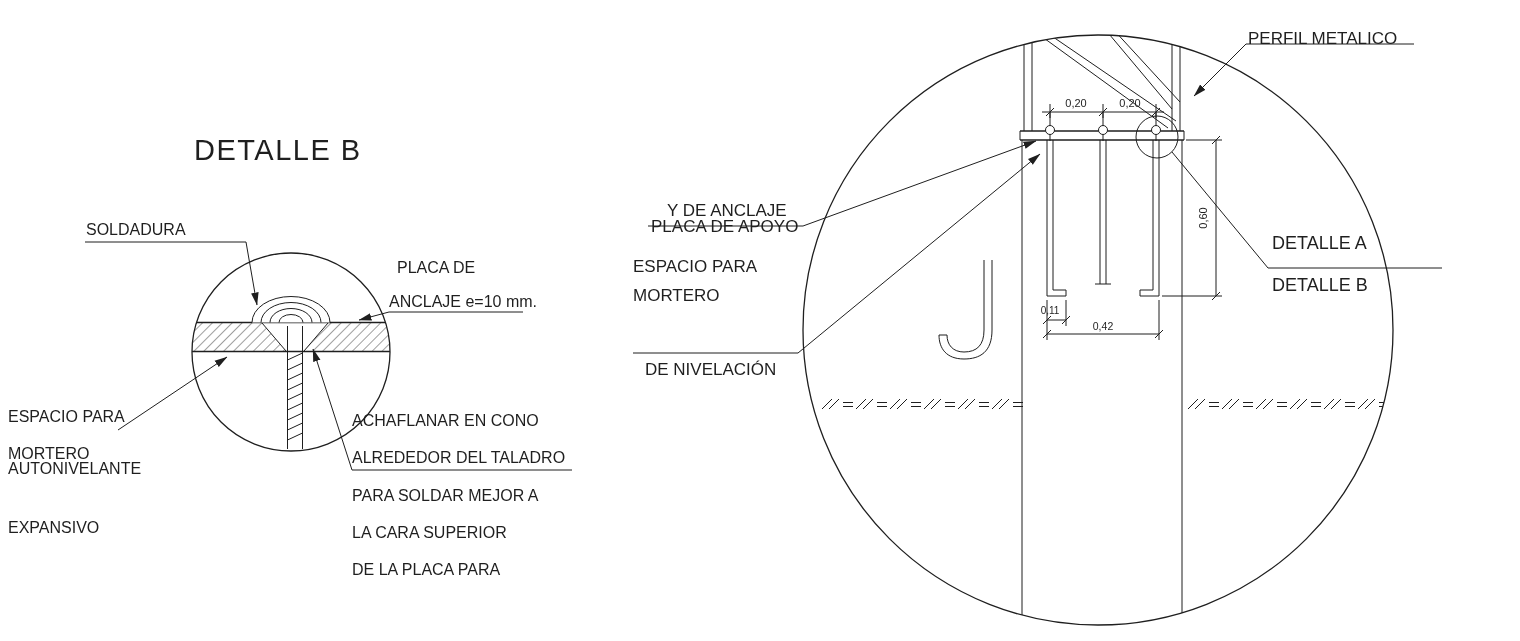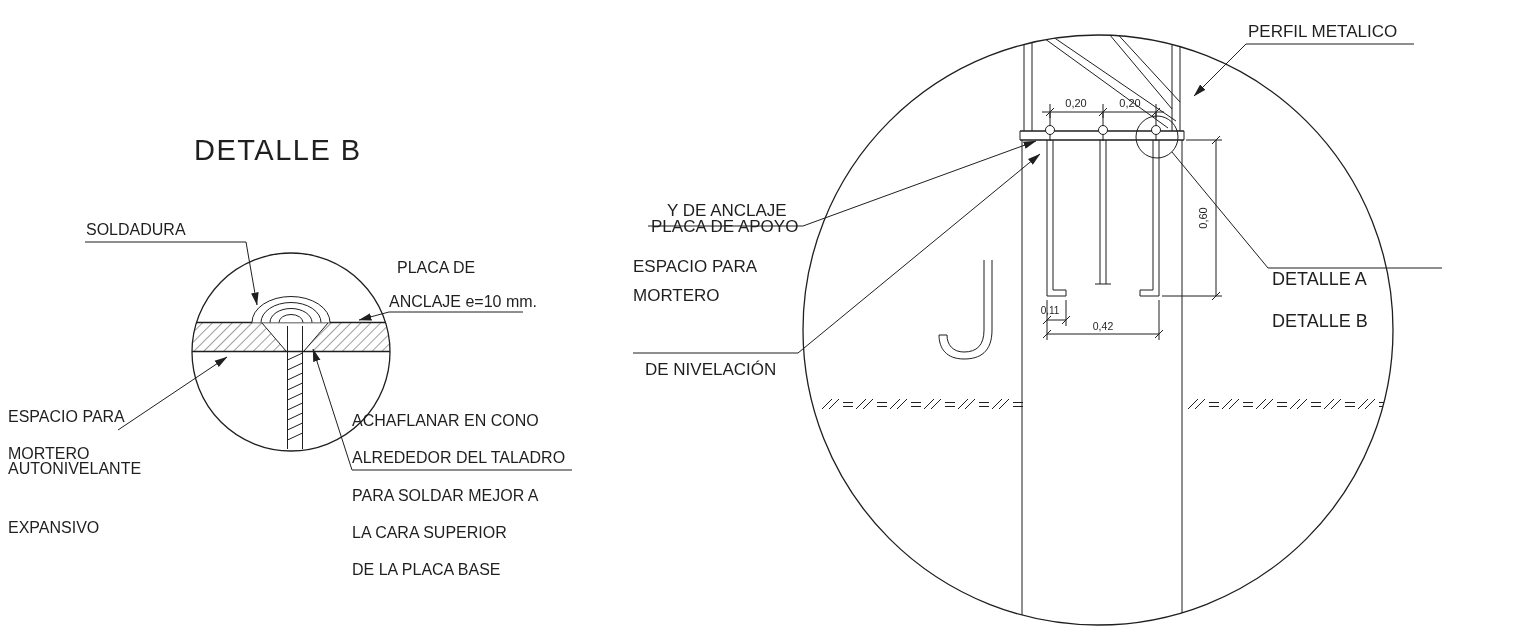--- a/index.html
+++ b/index.html
@@ -214,7 +214,7 @@
   <div class="abs lbl" style="left:352px;top:524px;">LA CARA SUPERIOR</div>
   <div class="abs lbl" style="left:352px;top:561px;">DE LA PLACA BASE</div>
 
-  <div class="abs lbl17" style="left:1248px;top:22px;">PERFIL METALICO</div>
+  <div class="abs lbl17" style="left:1248px;top:29px;">PERFIL METALICO</div>
   <div class="abs lbl17" style="left:651px;top:172px;margin-top:45px;">PLACA DE APOYO</div>
   <div class="abs lbl17" style="left:667px;top:201px;">Y DE ANCLAJE</div>
   <div class="abs lbl17" style="left:633px;top:257px;">ESPACIO PARA</div>

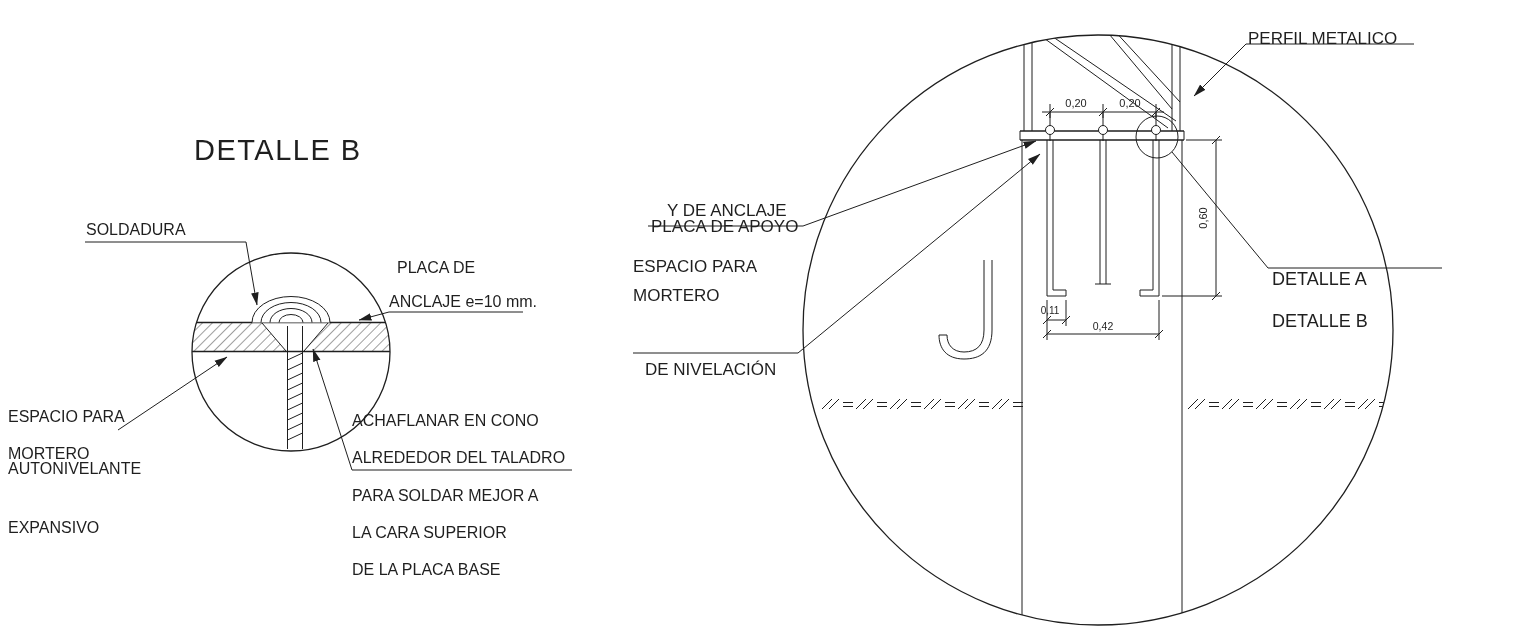--- a/index.html
+++ b/index.html
@@ -13,7 +13,7 @@
   .h2{font-size:29px;letter-spacing:1.5px;}
   .lbl{font-size:16px;}
   .lbl17{font-size:17px;}
-  .lbl18{font-size:18px;margin-top:36px;}
+  .lbl18{font-size:18px;}
   svg{position:absolute;left:0;top:0;}
   text{font-family:"Liberation Sans",sans-serif;}
 </style>

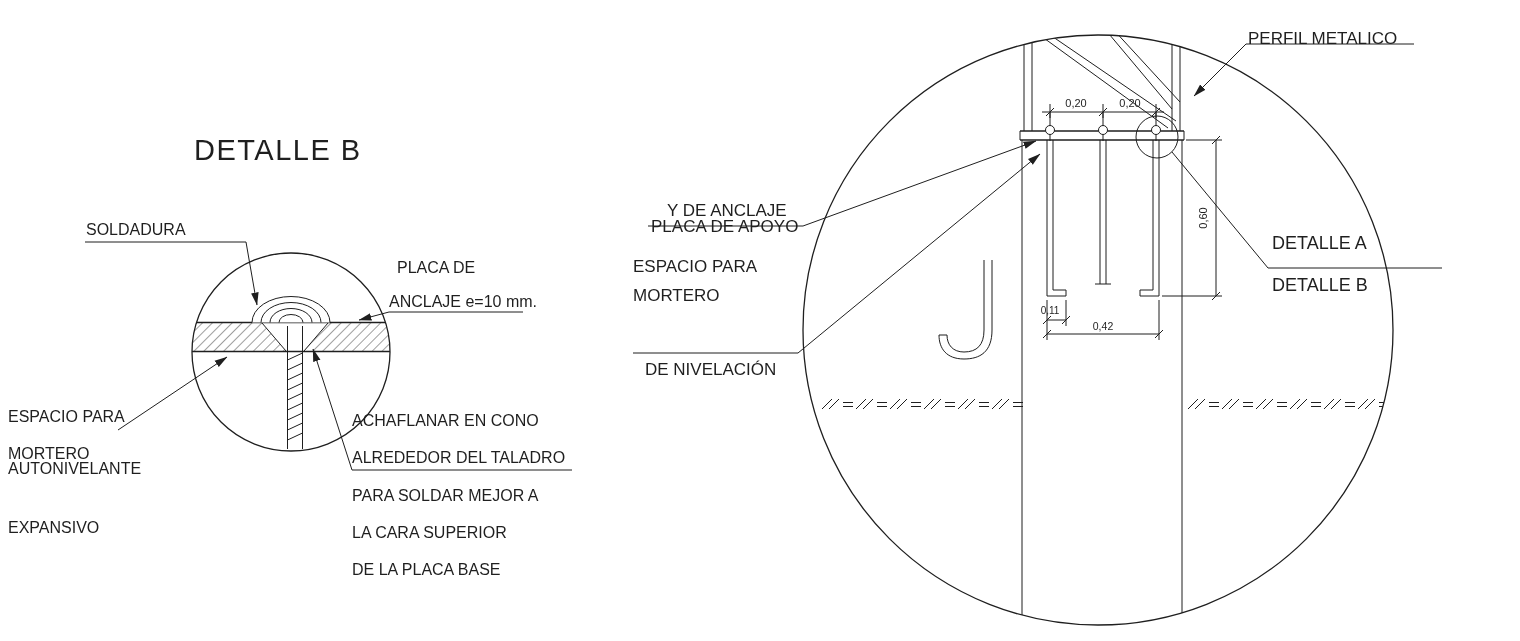--- a/index.html
+++ b/index.html
@@ -212,7 +212,7 @@
   <div class="abs lbl" style="left:352px;top:449px;">ALREDEDOR DEL TALADRO</div>
   <div class="abs lbl" style="left:352px;top:487px;">PARA SOLDAR MEJOR A</div>
   <div class="abs lbl" style="left:352px;top:524px;">LA CARA SUPERIOR</div>
-  <div class="abs lbl" style="left:352px;top:561px;">DE LA PLACA BASE</div>
+  <div class="abs lbl" style="left:352px;top:561px;">DE LA PLACA PARA</div>
 
   <div class="abs lbl17" style="left:1248px;top:29px;">PERFIL METALICO</div>
   <div class="abs lbl17" style="left:651px;top:172px;margin-top:45px;">PLACA DE APOYO</div>

